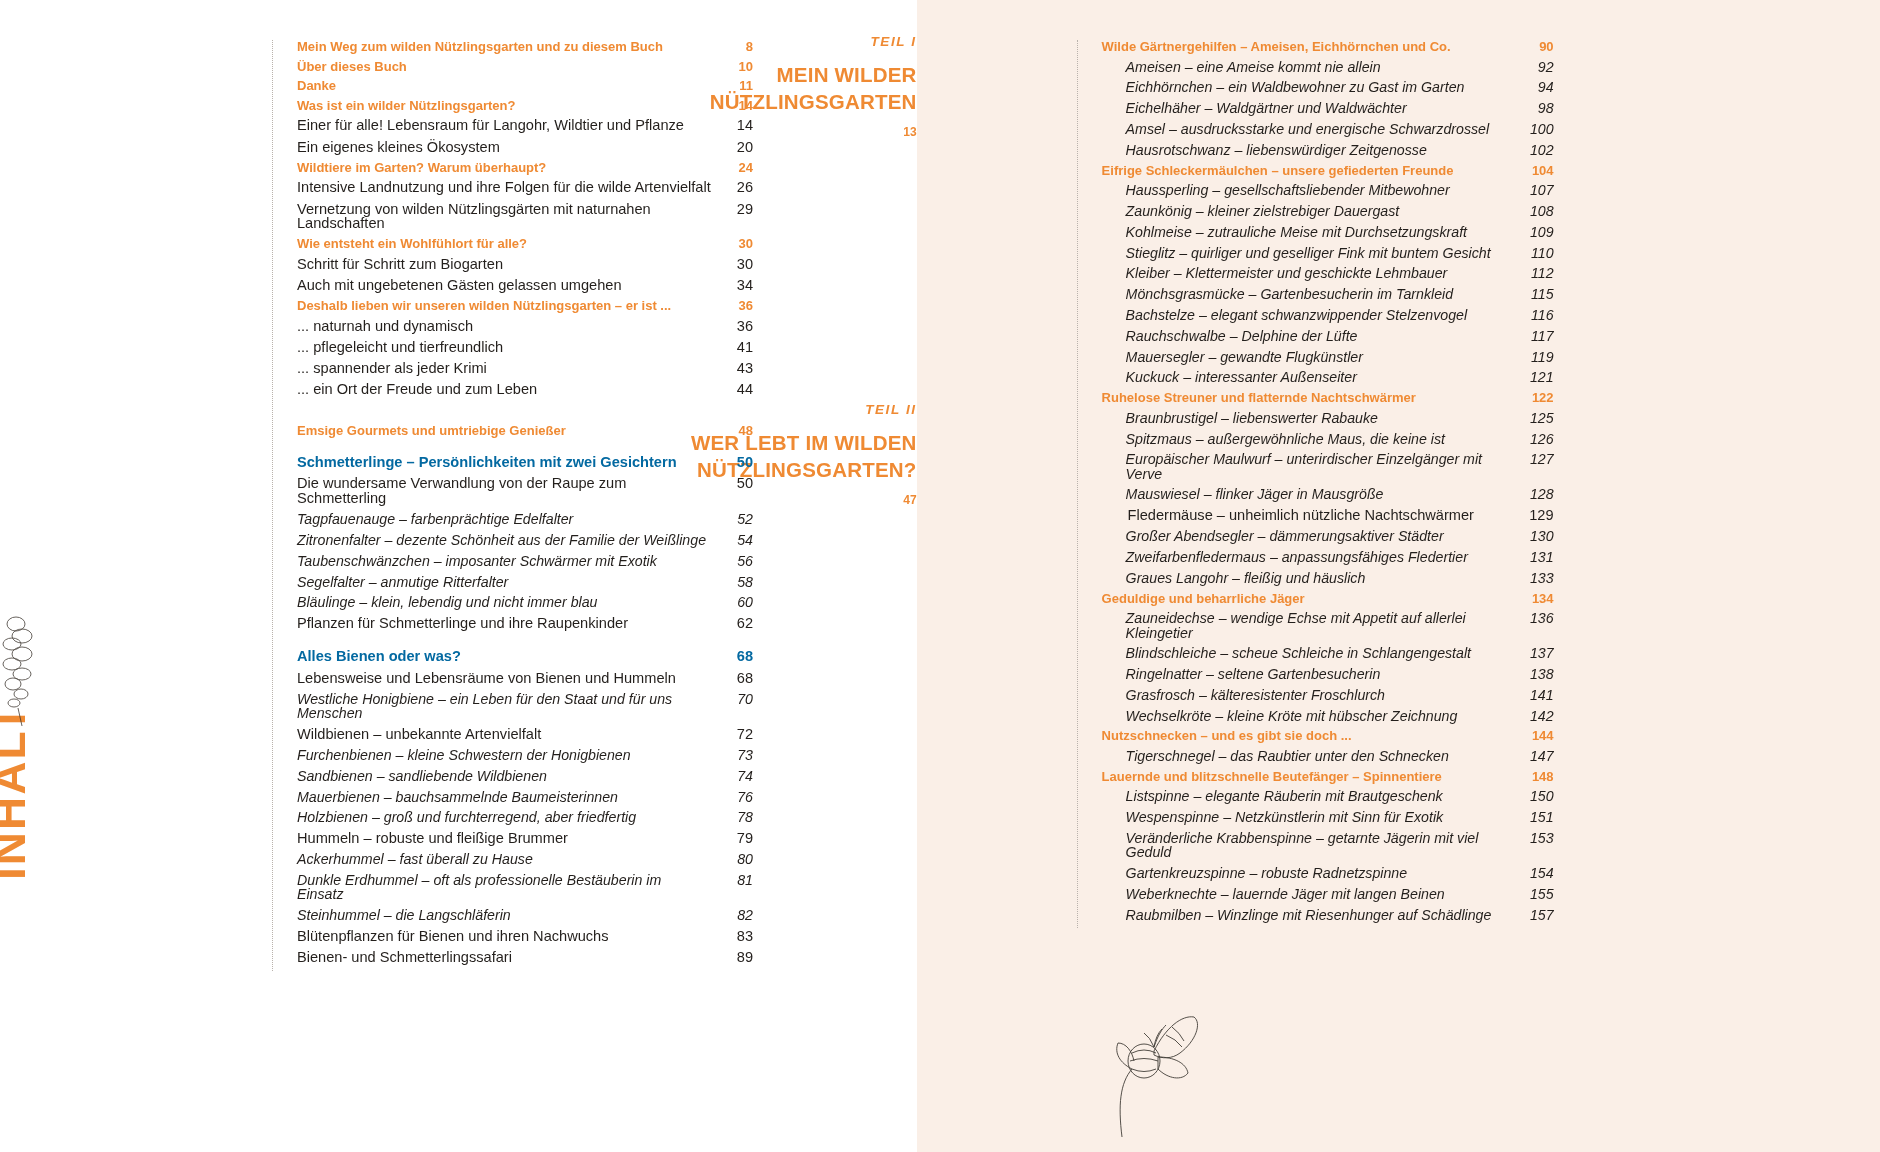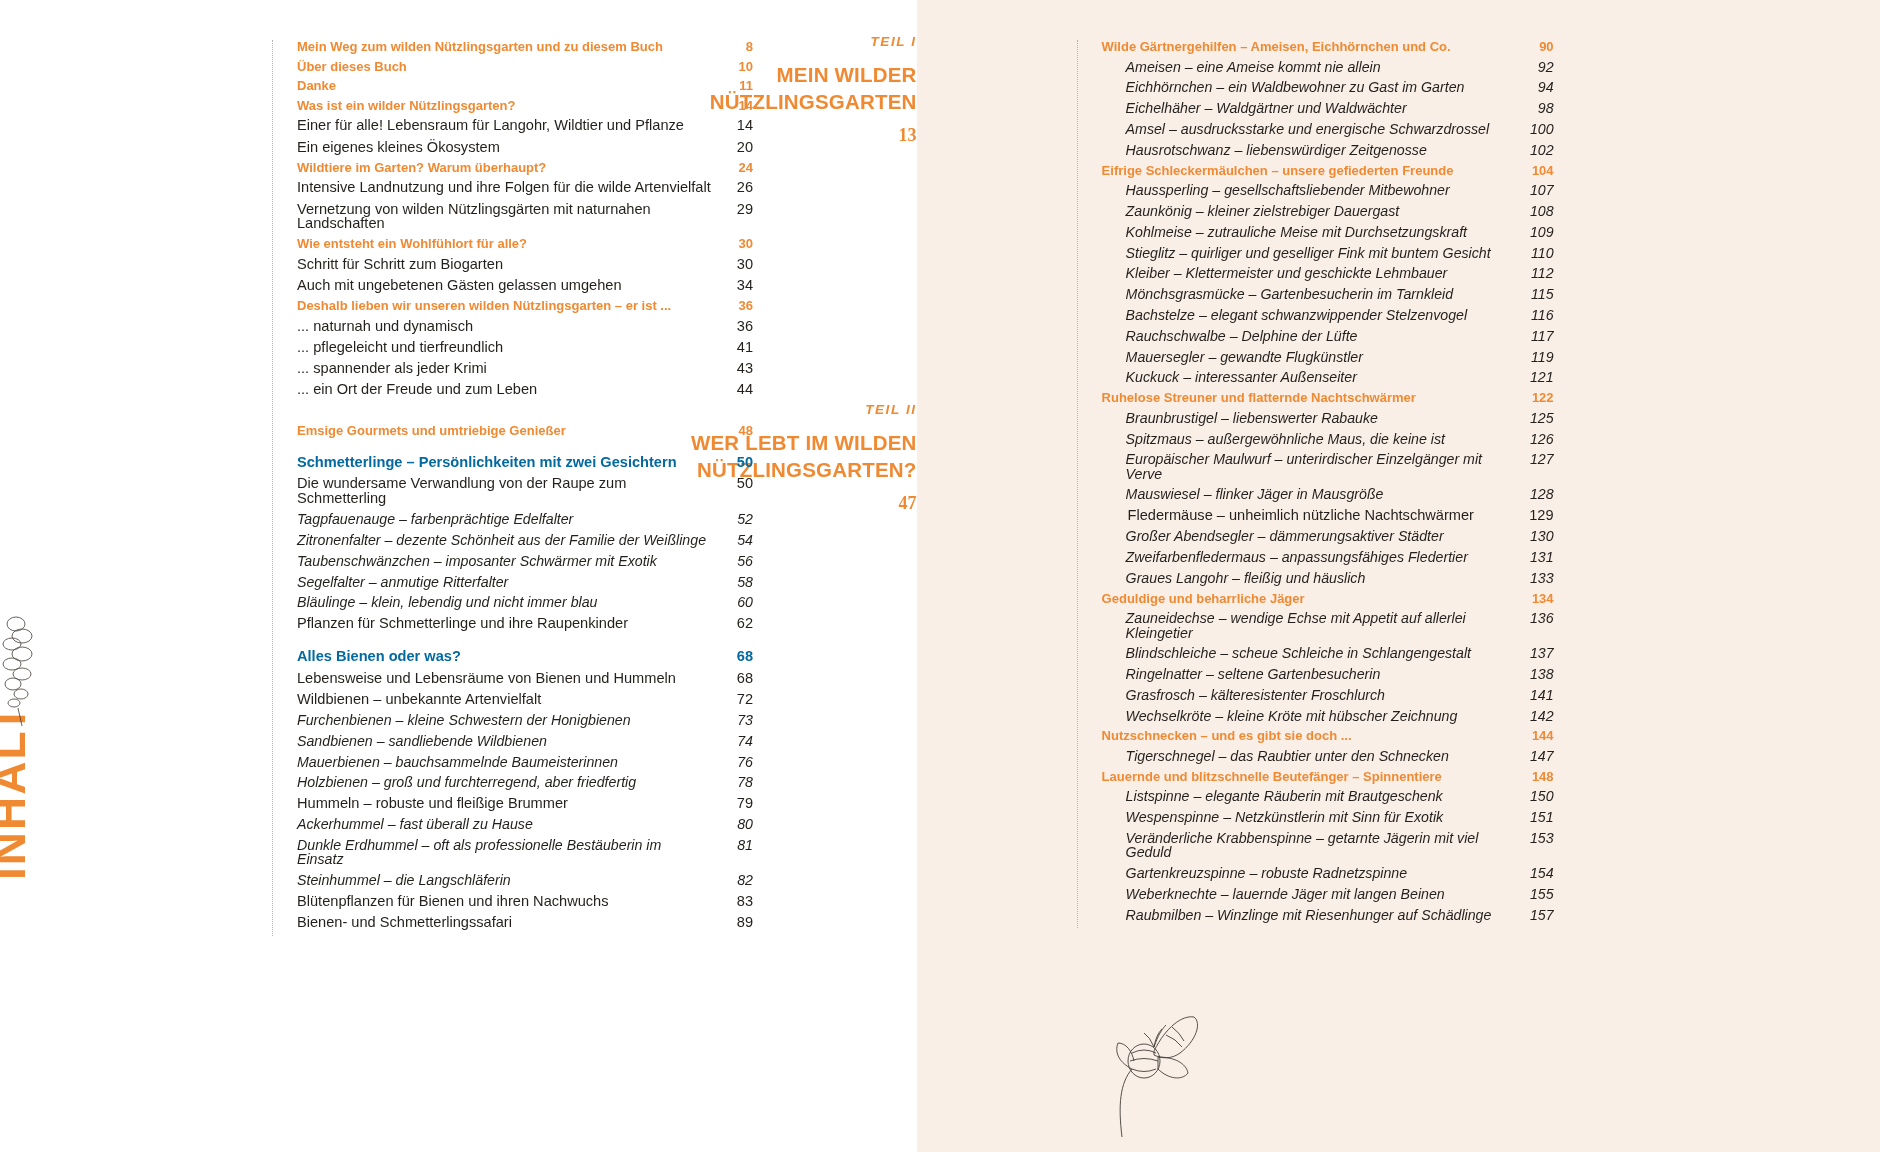--- a/index.html
+++ b/index.html
@@ -72,10 +72,9 @@
   }
   .part-page {
     color: #ef8a33;
-    font-size: 18px;
+    font-size: 12px;
     font-weight: bold;
     margin-top: 10px;
-    font-family: Liberation Serif, serif;
   }
 
   

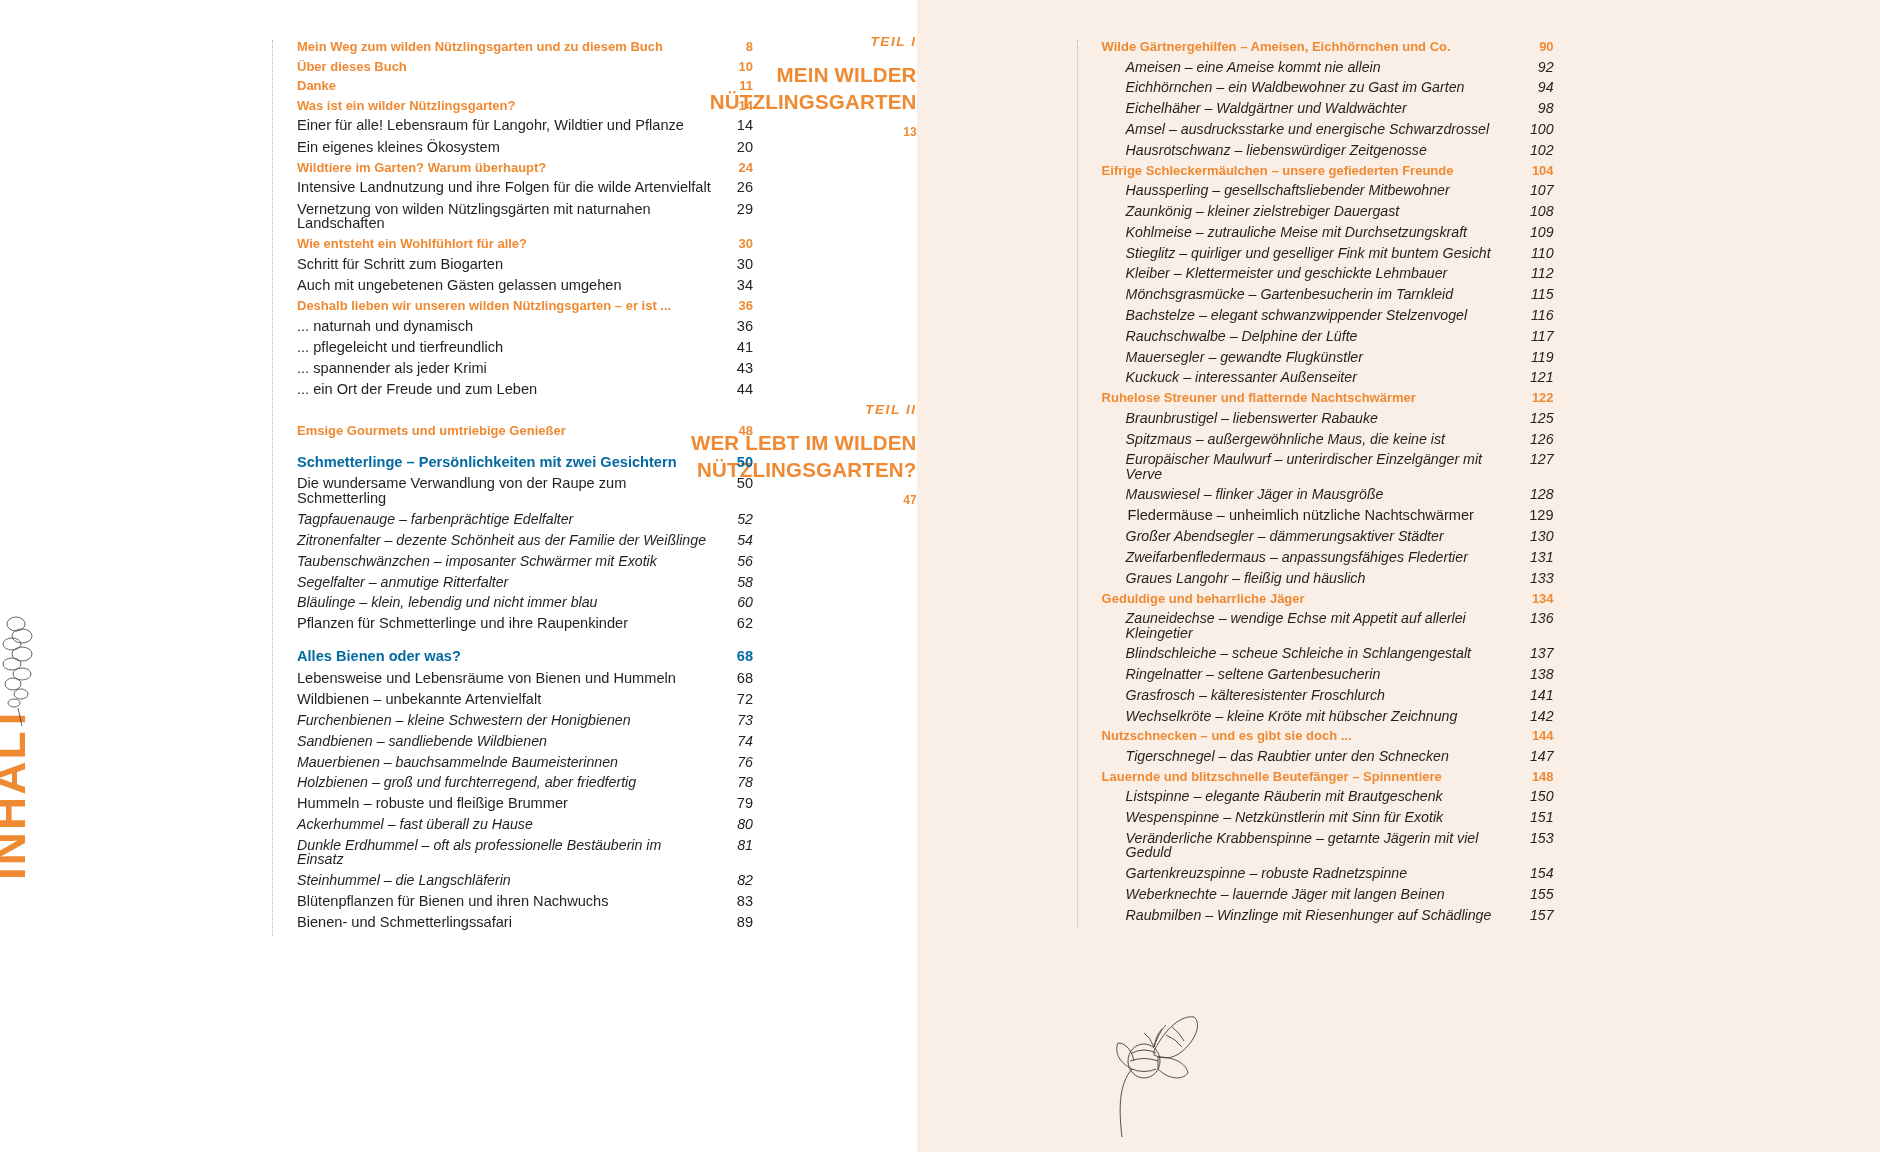--- a/index.html
+++ b/index.html
@@ -307,6 +307,10 @@
           <span class="txt">Lebensweise und Lebensräume von Bienen und Hummeln</span>
           <span class="pg">68</span>
         </div>
+        <div class="row lvl-ital">
+          <span class="txt">Westliche Honigbiene – ein Leben für den Staat und für uns Menschen</span>
+          <span class="pg">70</span>
+        </div>
         <div class="row lvl-plain">
           <span class="txt">Wildbienen – unbekannte Artenvielfalt</span>
           <span class="pg">72</span>

